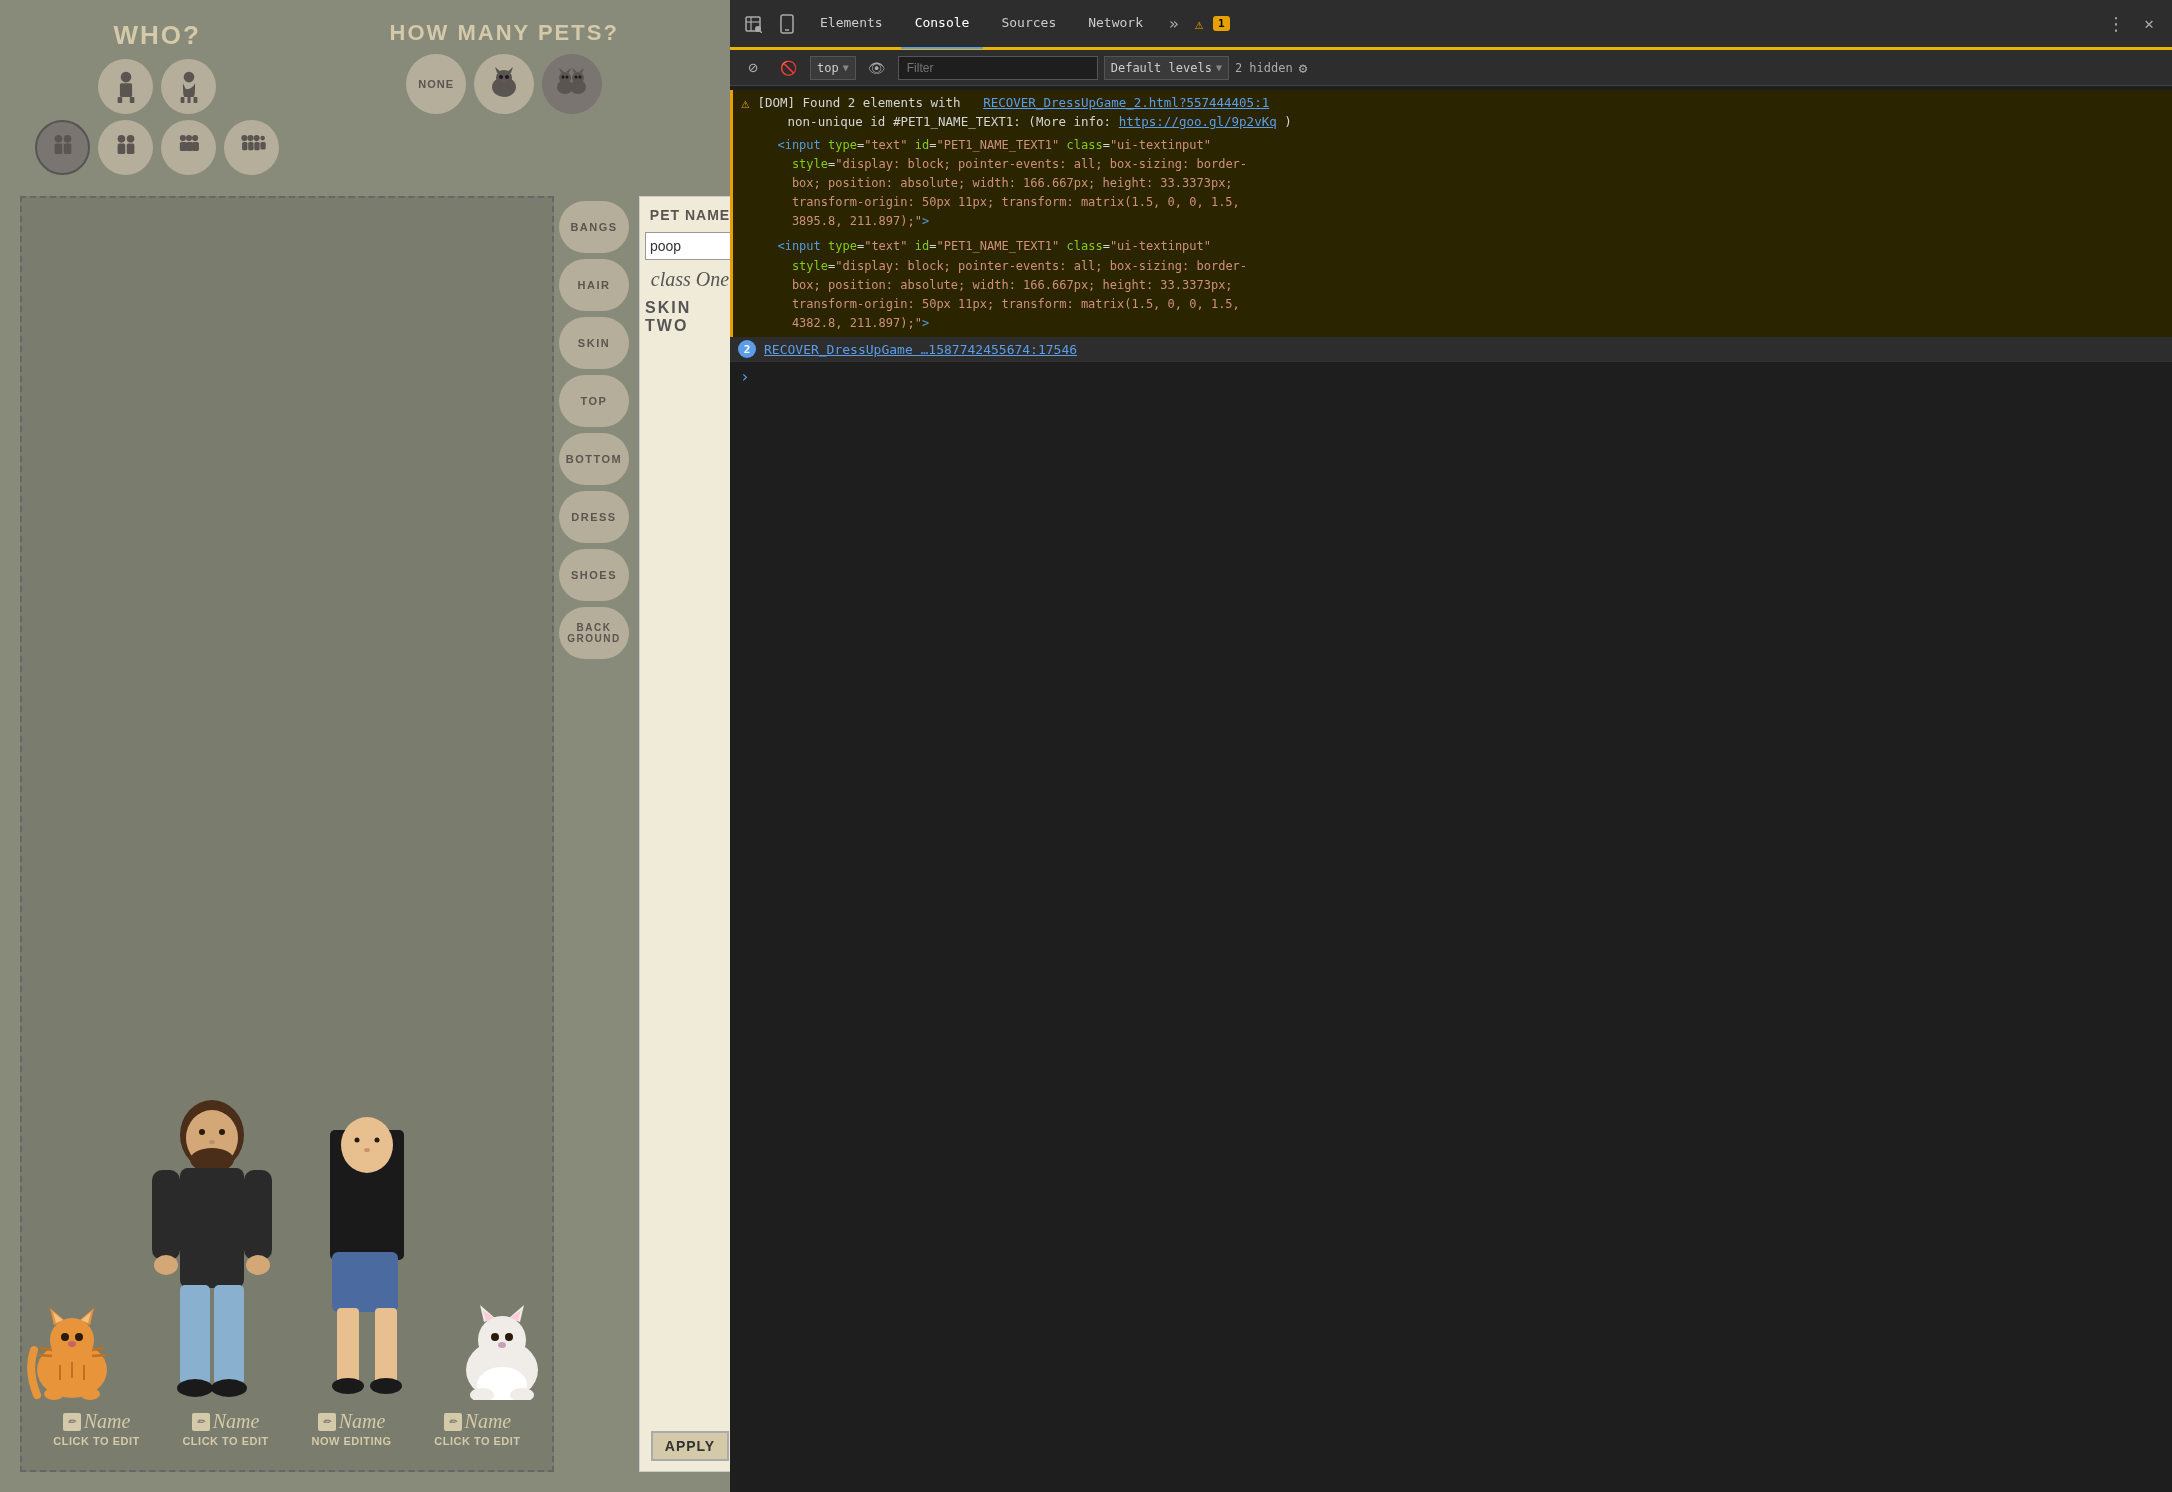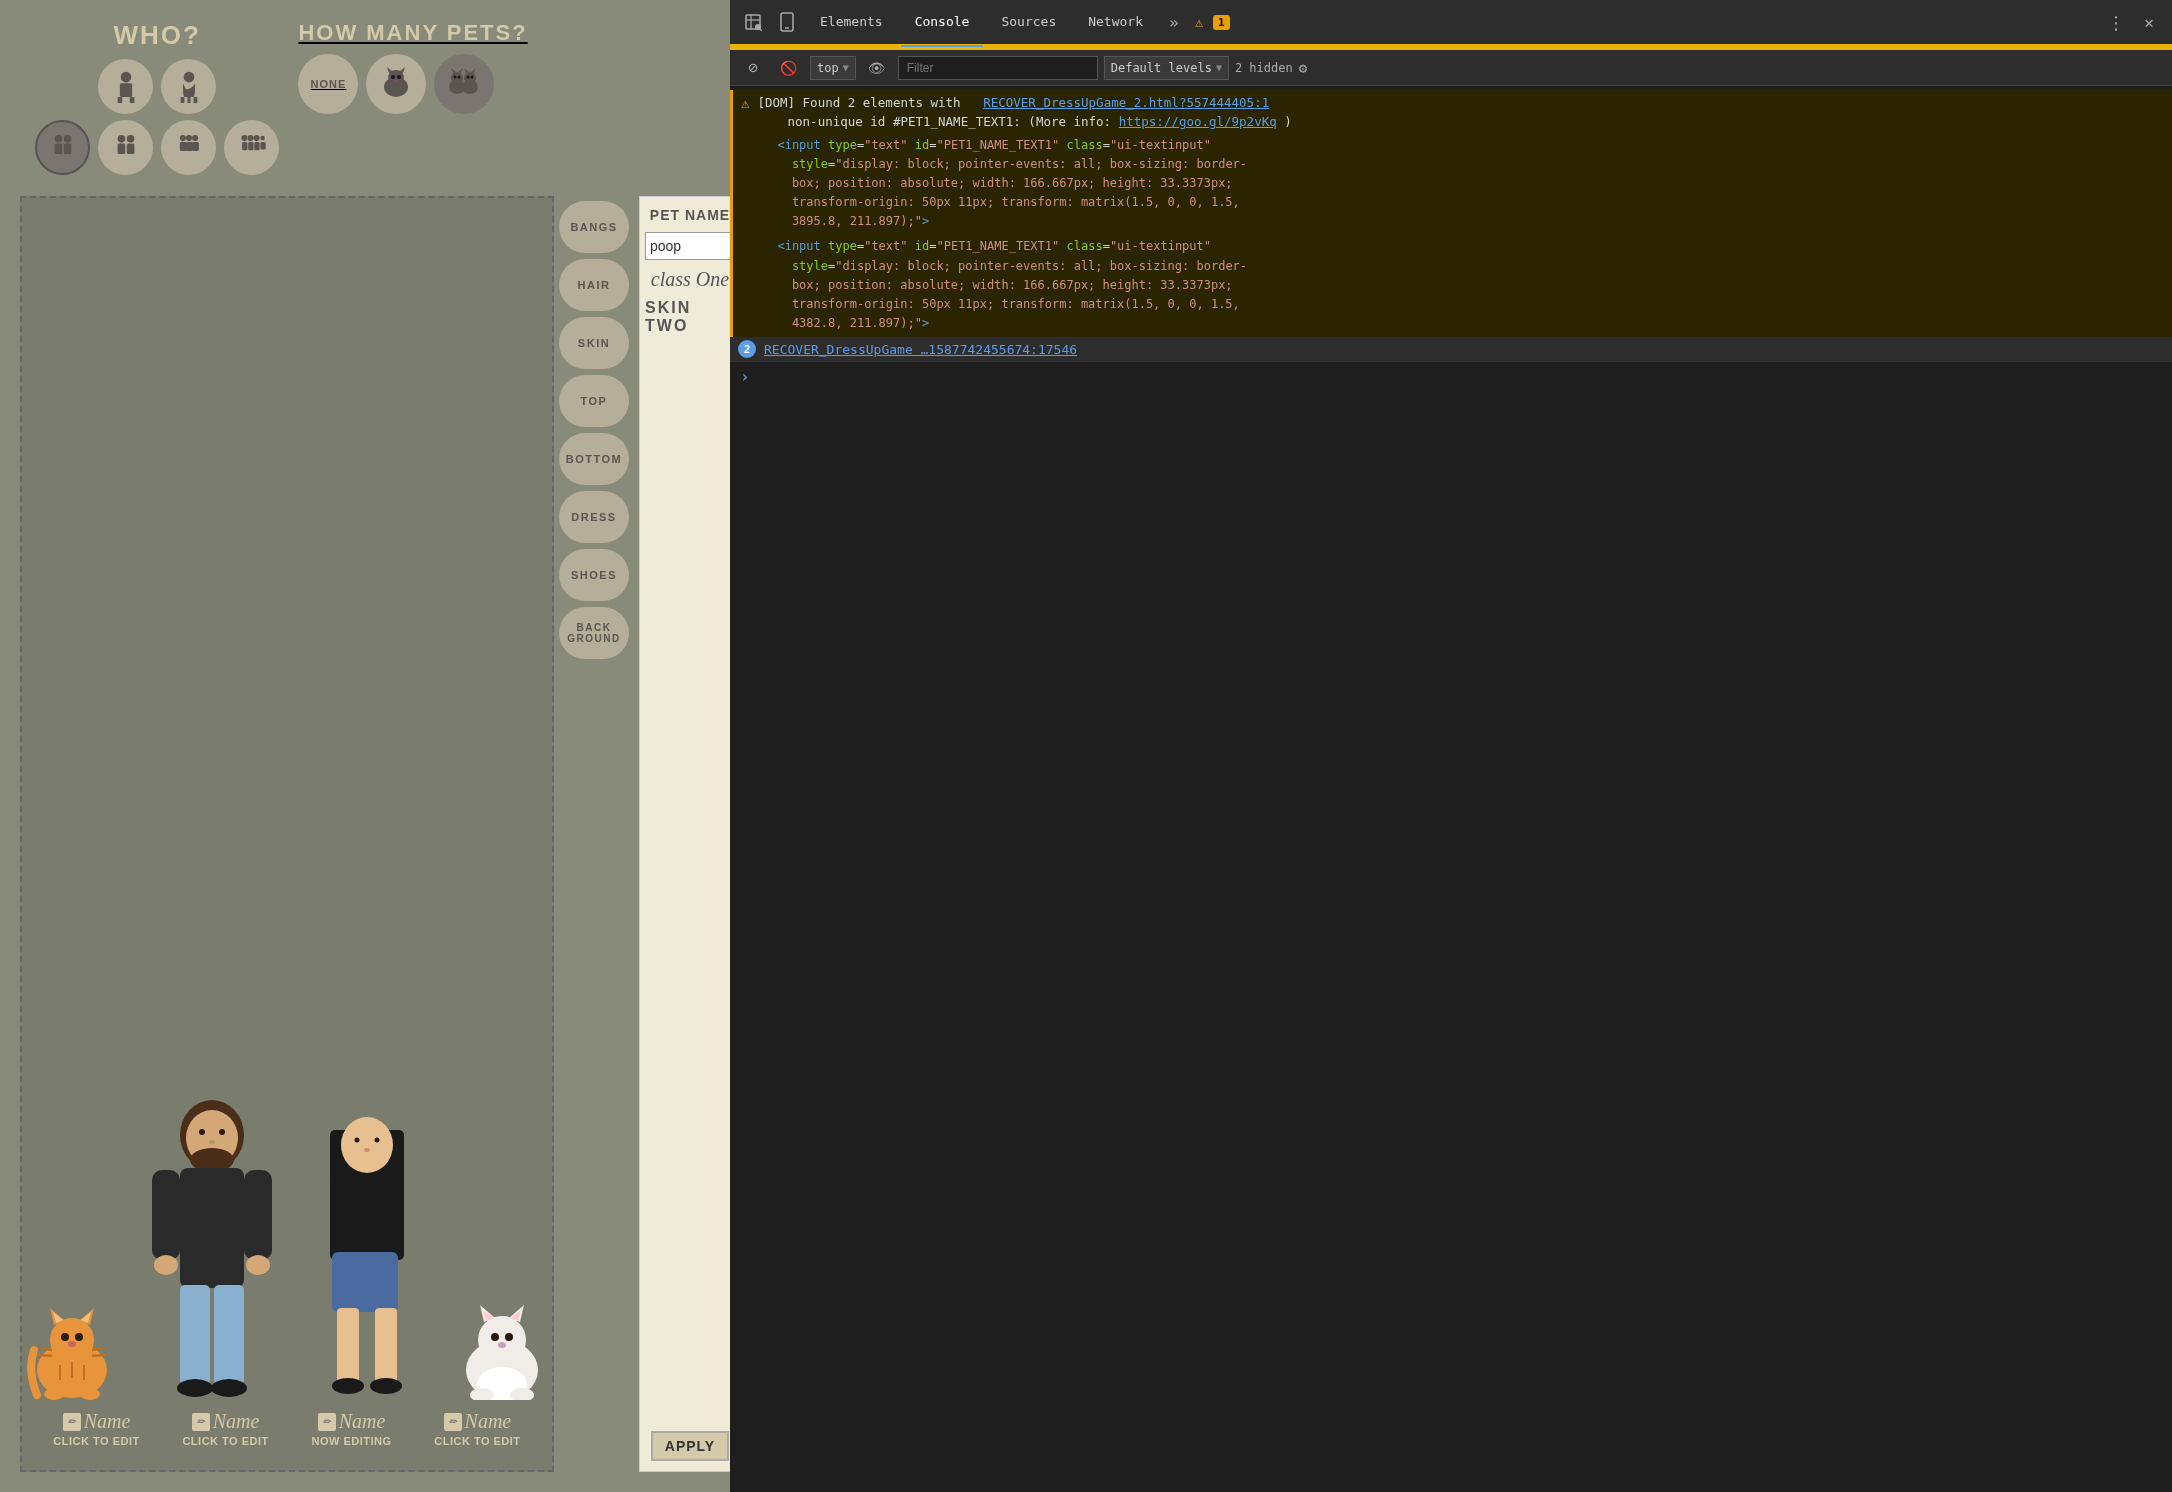--- a/index.html
+++ b/index.html
@@ -80,9 +80,8 @@
     .pets-section {
       display: flex;
       flex-direction: column;
-      align-items: flex-start;
+      align-items: center;
       flex: 1.5;
-      text-decoration: underline;
     }
 
     .pets-title {

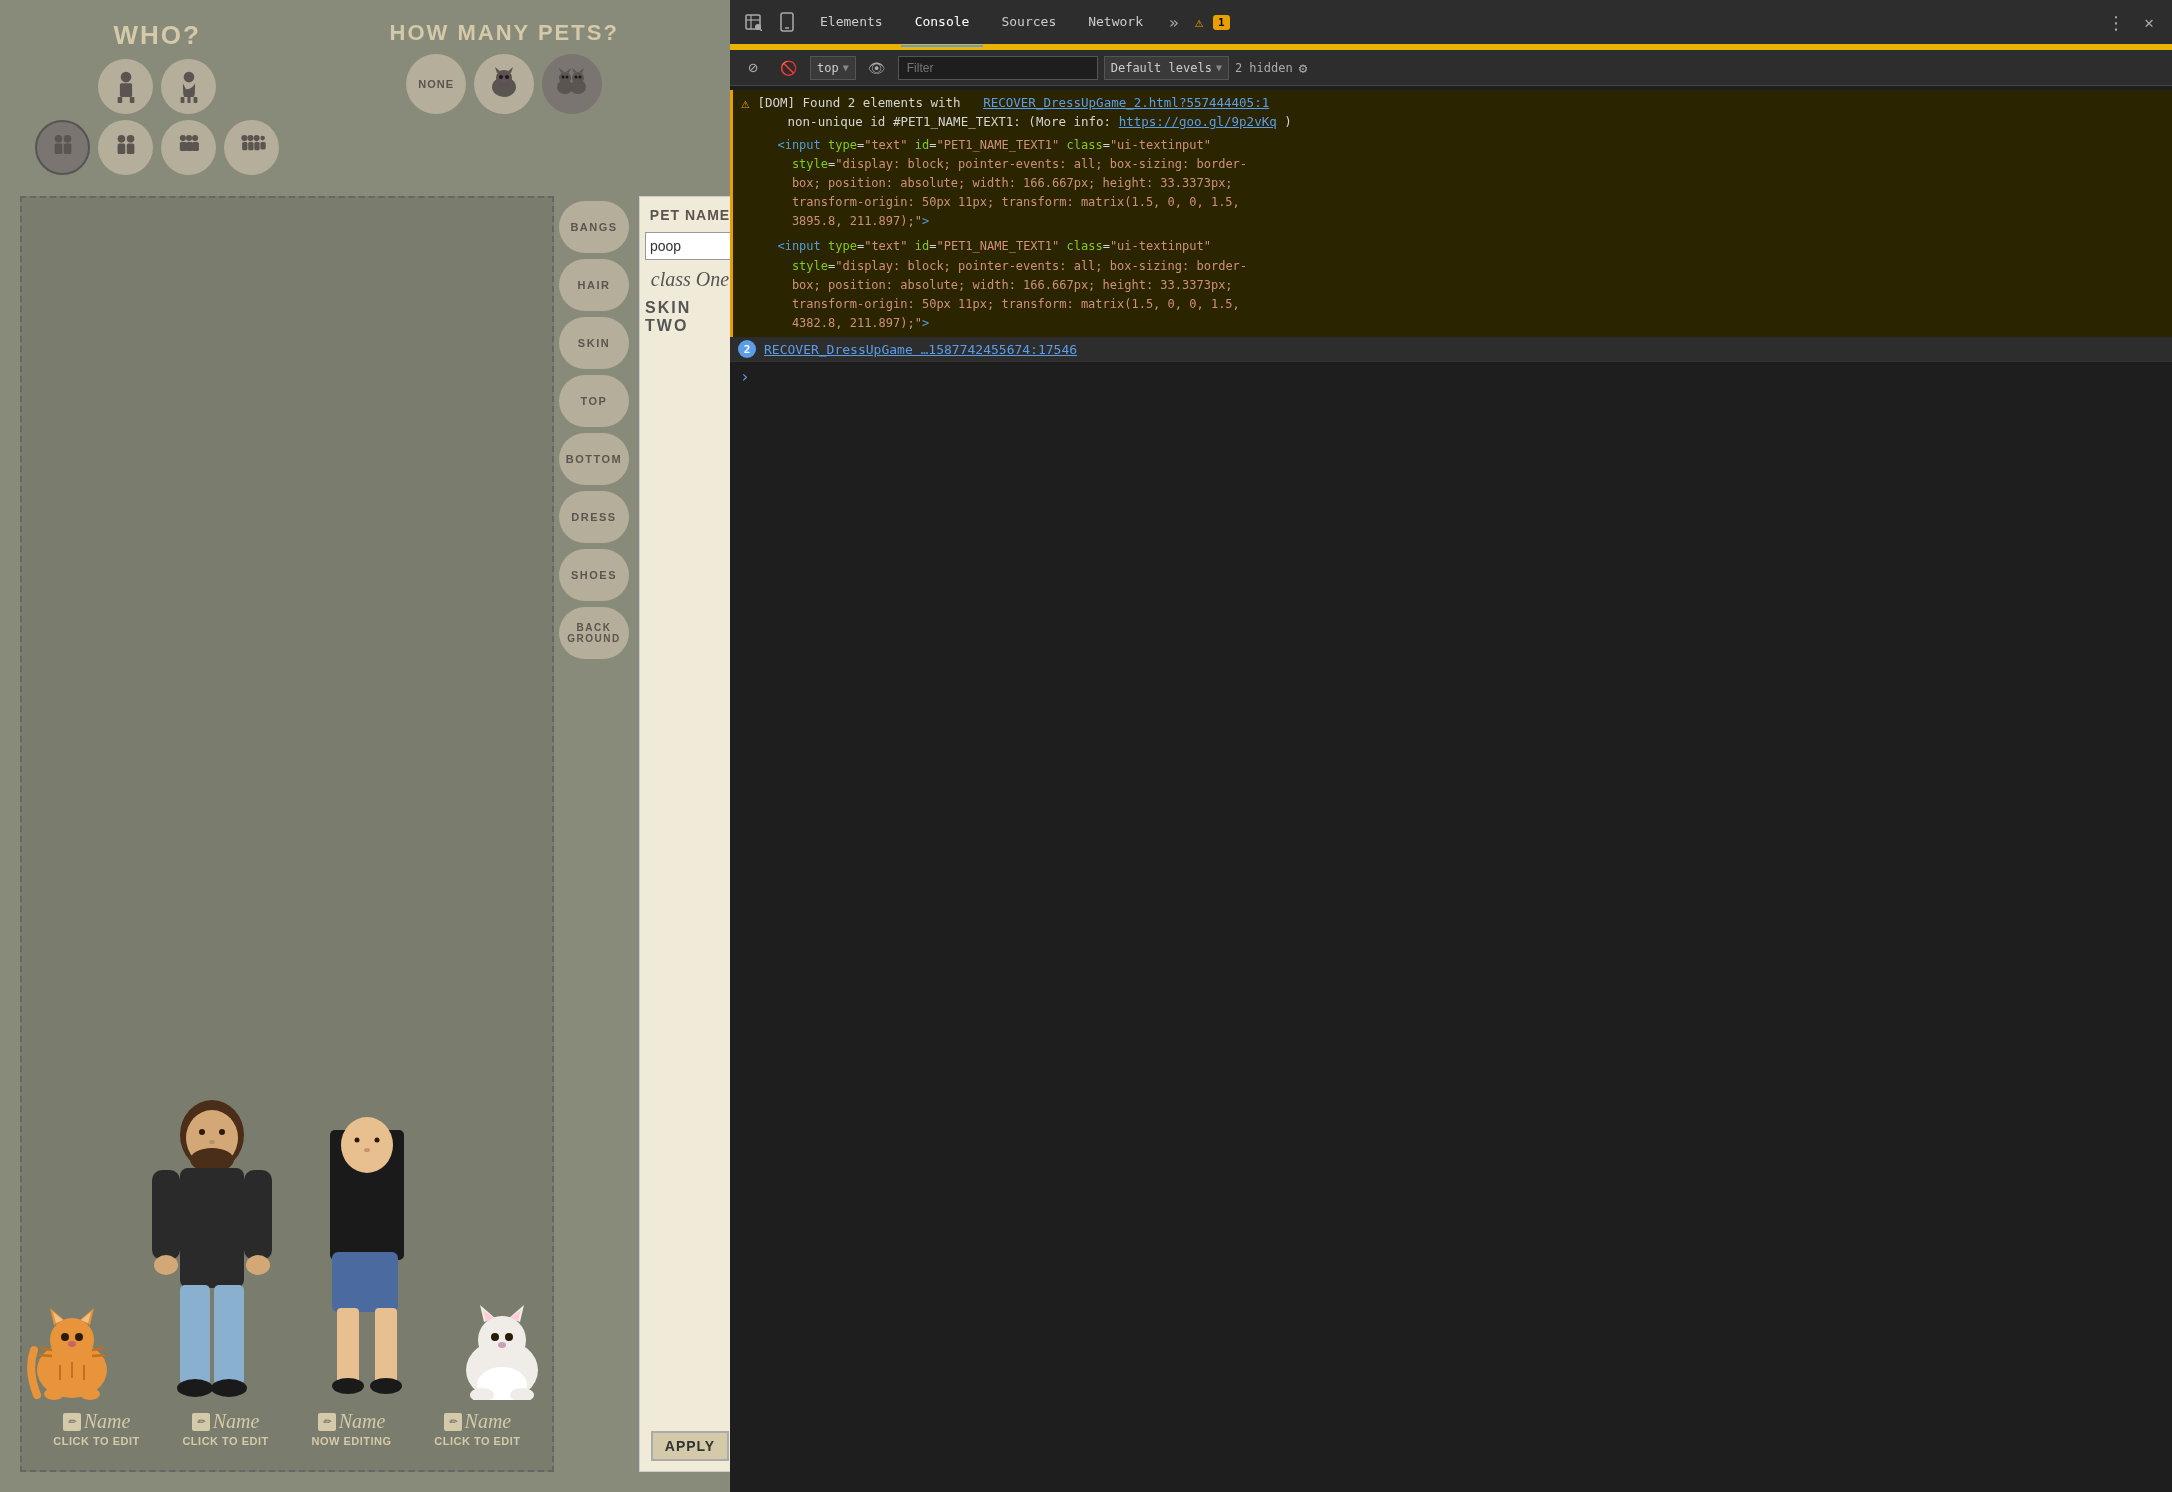--- a/index.html
+++ b/index.html
@@ -324,7 +324,7 @@
     
     .devtools-toolbar {
       background: #2d2d2d;
-      border-bottom: 6px solid #eab308;
+      border-bottom: 3px solid #eab308;
       display: flex;
       align-items: center;
       height: 50px;

